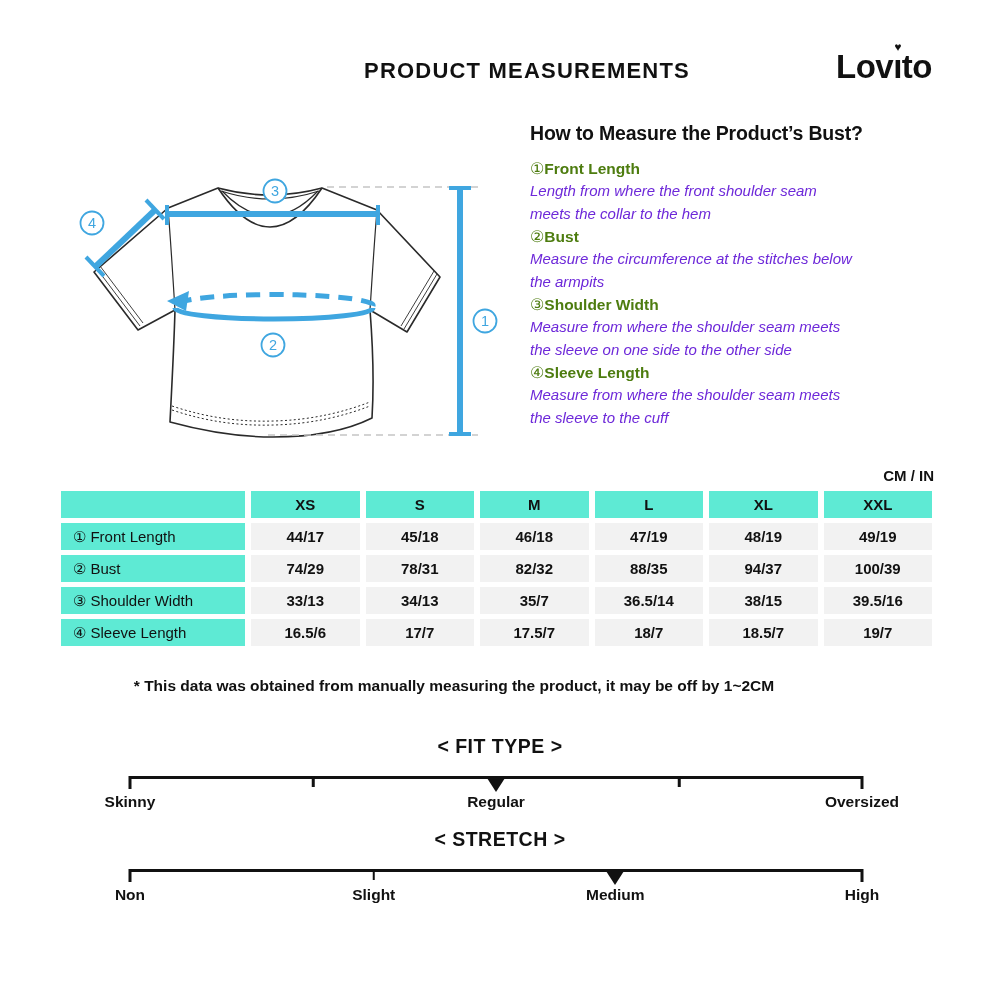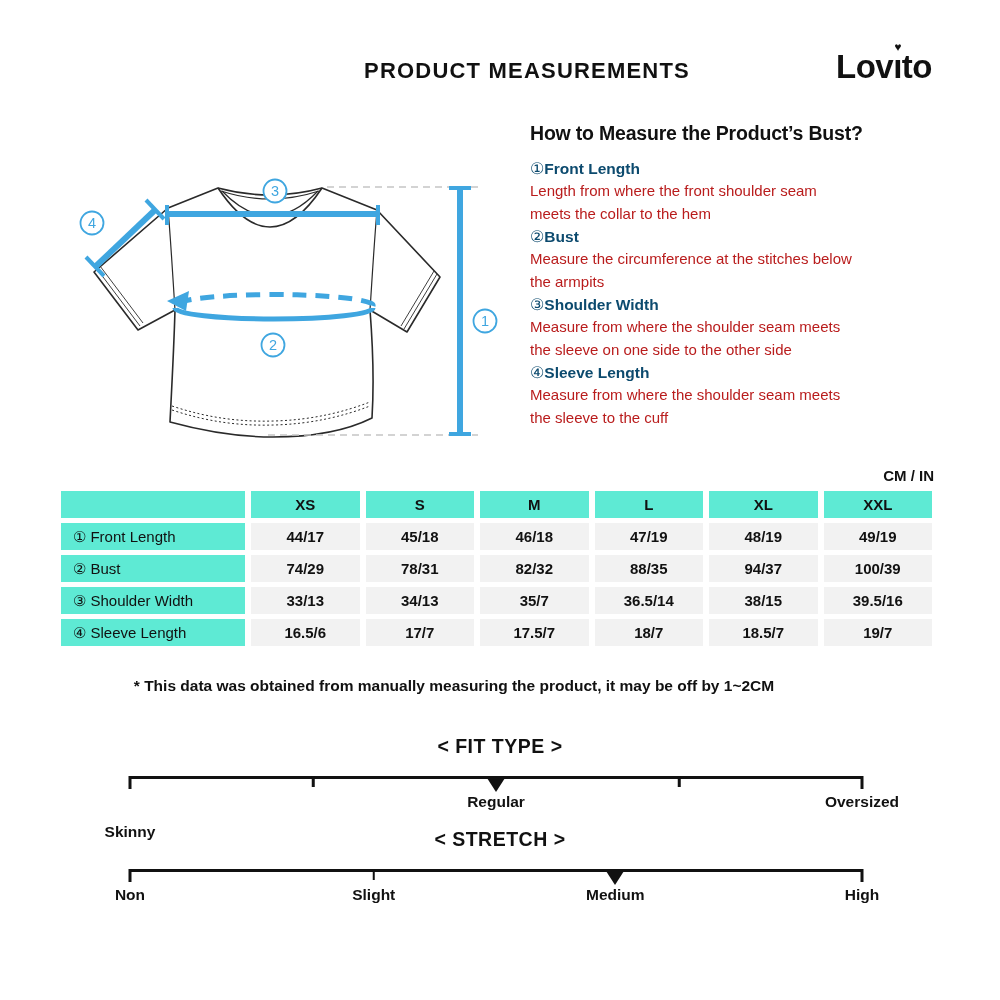--- a/index.html
+++ b/index.html
@@ -16,7 +16,7 @@
   
   .guide{position:absolute;left:530px;top:122px;width:395px;}
   .guide-heading{font-size:19.5px;font-weight:700;margin:0 0 12px 0;letter-spacing:-0.2px;}
-  .g-label-line{font-size:15.5px;line-height:23px;color:#0c4a6e;}
+  .g-label-line{font-size:15.5px;line-height:23px;color:#4d7c0f;}
   .g-num{font-weight:400;font-size:16px;}
   .g-label{font-weight:700;}
   .g-desc{font-size:15px;line-height:22.5px;color:#b91c1c;white-space:pre-line;}

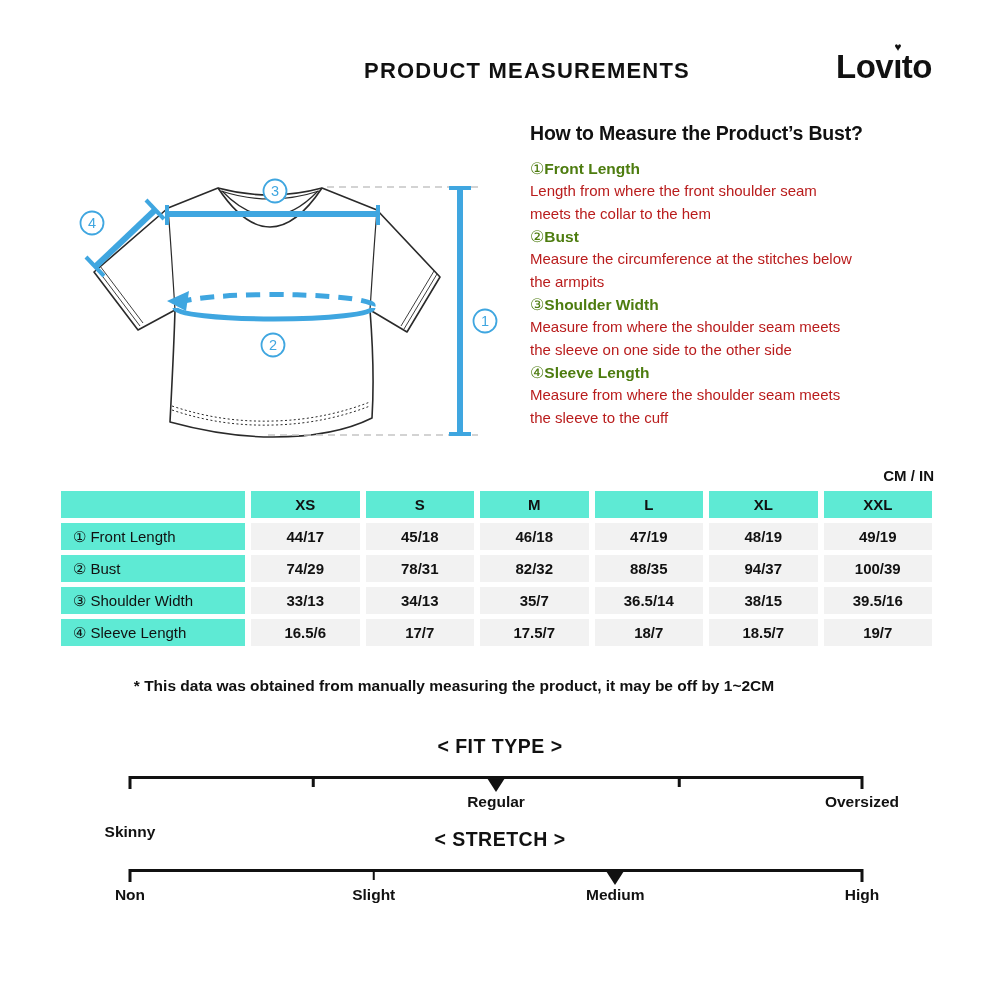--- a/index.html
+++ b/index.html
@@ -19,7 +19,7 @@
   .g-label-line{font-size:15.5px;line-height:23px;color:#4d7c0f;}
   .g-num{font-weight:400;font-size:16px;}
   .g-label{font-weight:700;}
-  .g-desc{font-size:15px;line-height:22.5px;color:#b91c1c;white-space:pre-line;}
+  .g-desc{font-size:15px;line-height:22.5px;color:#6d28d9;white-space:pre-line;font-style:italic;}
 
   
   .diagram{position:absolute;left:60px;top:150px;width:450px;height:310px;overflow:visible;}

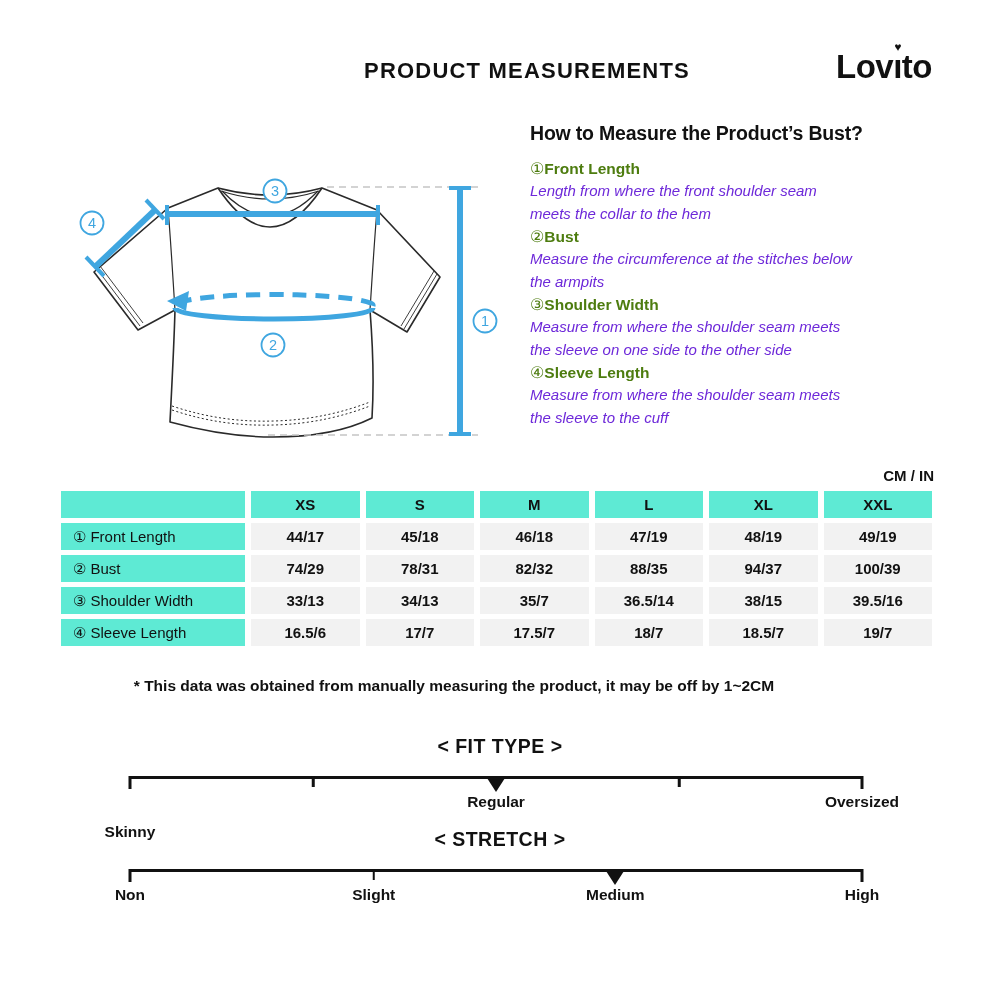--- a/index.html
+++ b/index.html
@@ -196,7 +196,7 @@
           <div class="marker" style="left: 50%;"></div>
         </div>
         <div class="scale-labels">
-          <div class="s-label" style="left: 0%; margin-top: 30px;">Skinny</div>
+          <div class="s-label" style="left: 0%;">Skinny</div>
           <div class="s-label" style="left: 50%;">Regular</div>
           <div class="s-label" style="left: 100%;">Oversized</div>
         </div>

